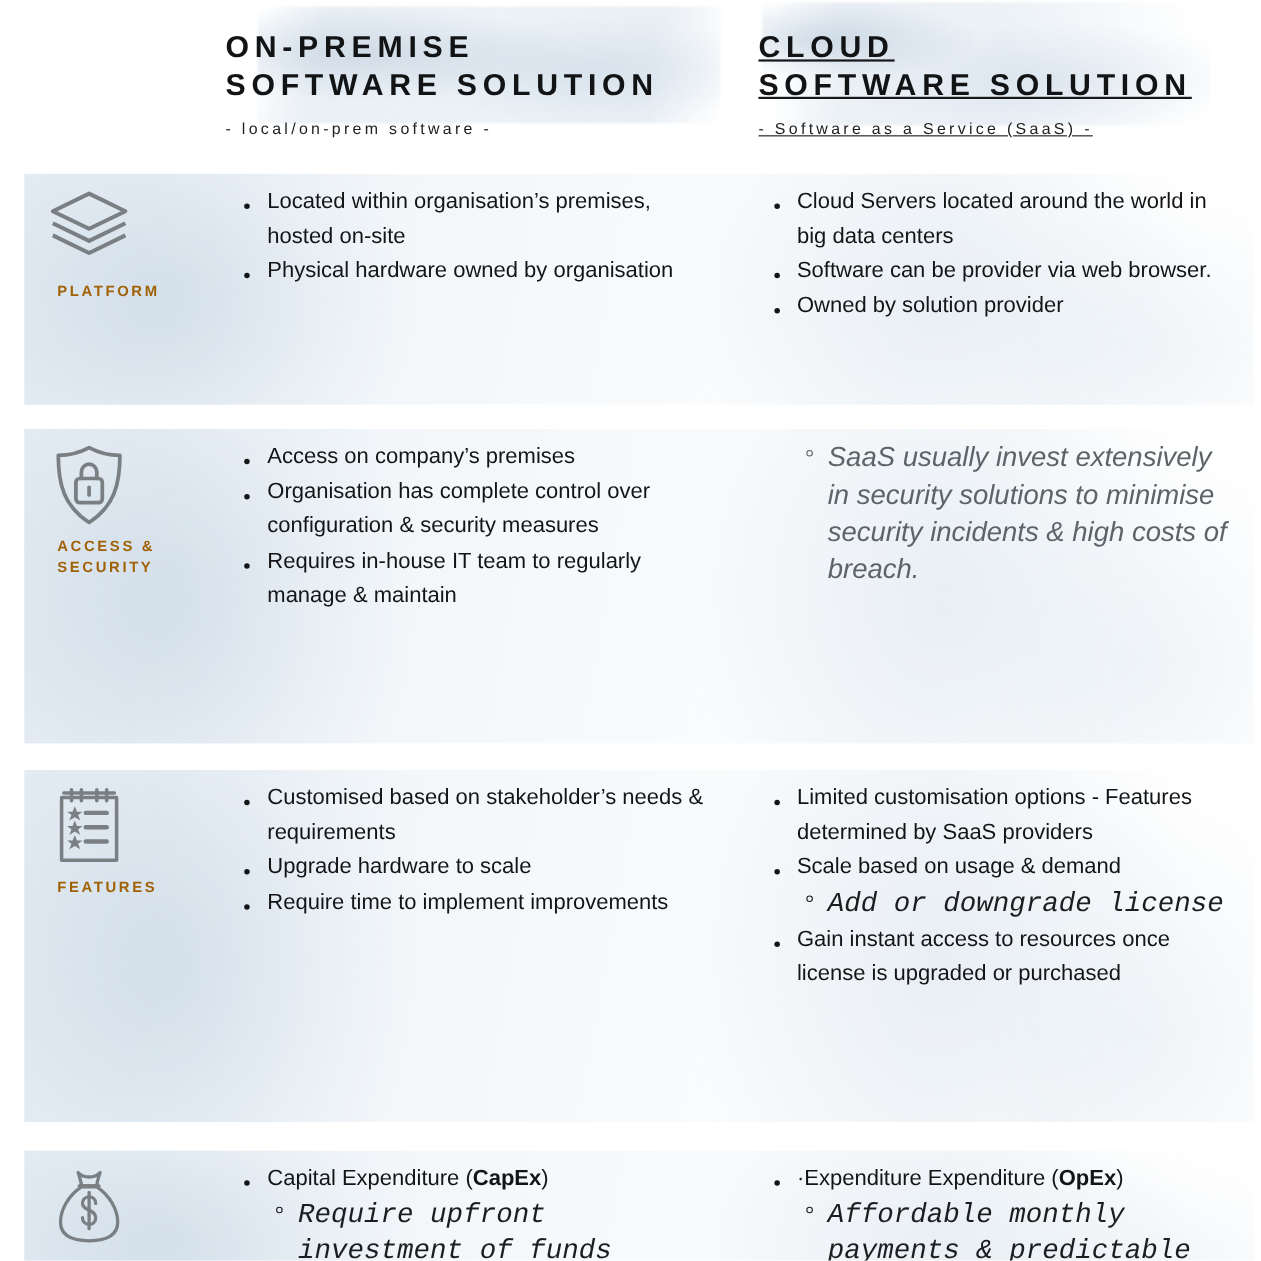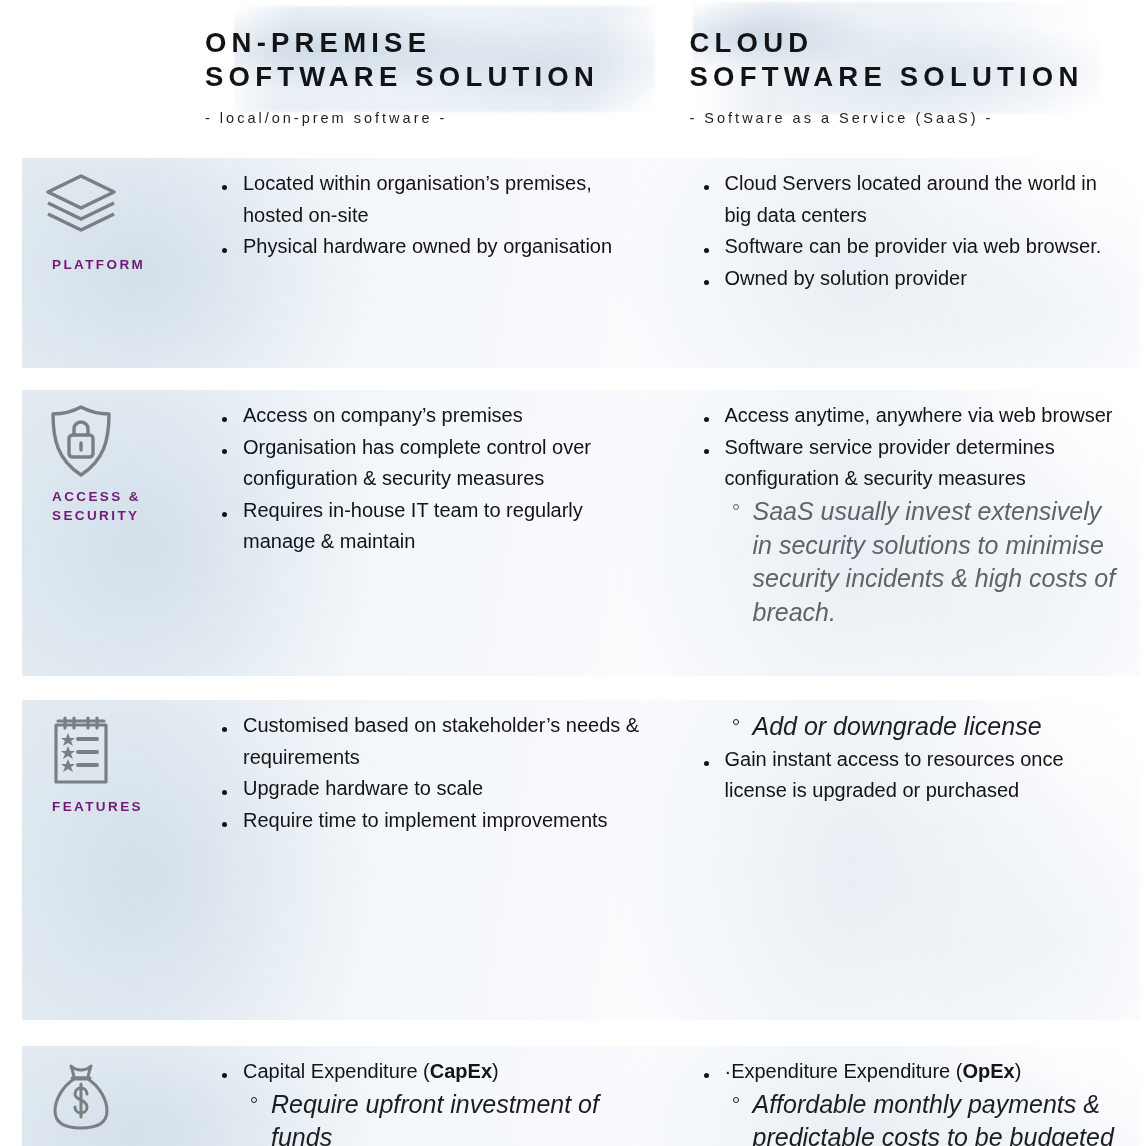--- a/index.html
+++ b/index.html
@@ -30,7 +30,7 @@
     box-sizing: border-box;
   }
   .head-col.left { padding-right: 22px; }
-  .head-col.right { padding-left: 6px; }
+  .head-col.right { padding-left: 6px; text-decoration: underline; }
 
   
   .brush {

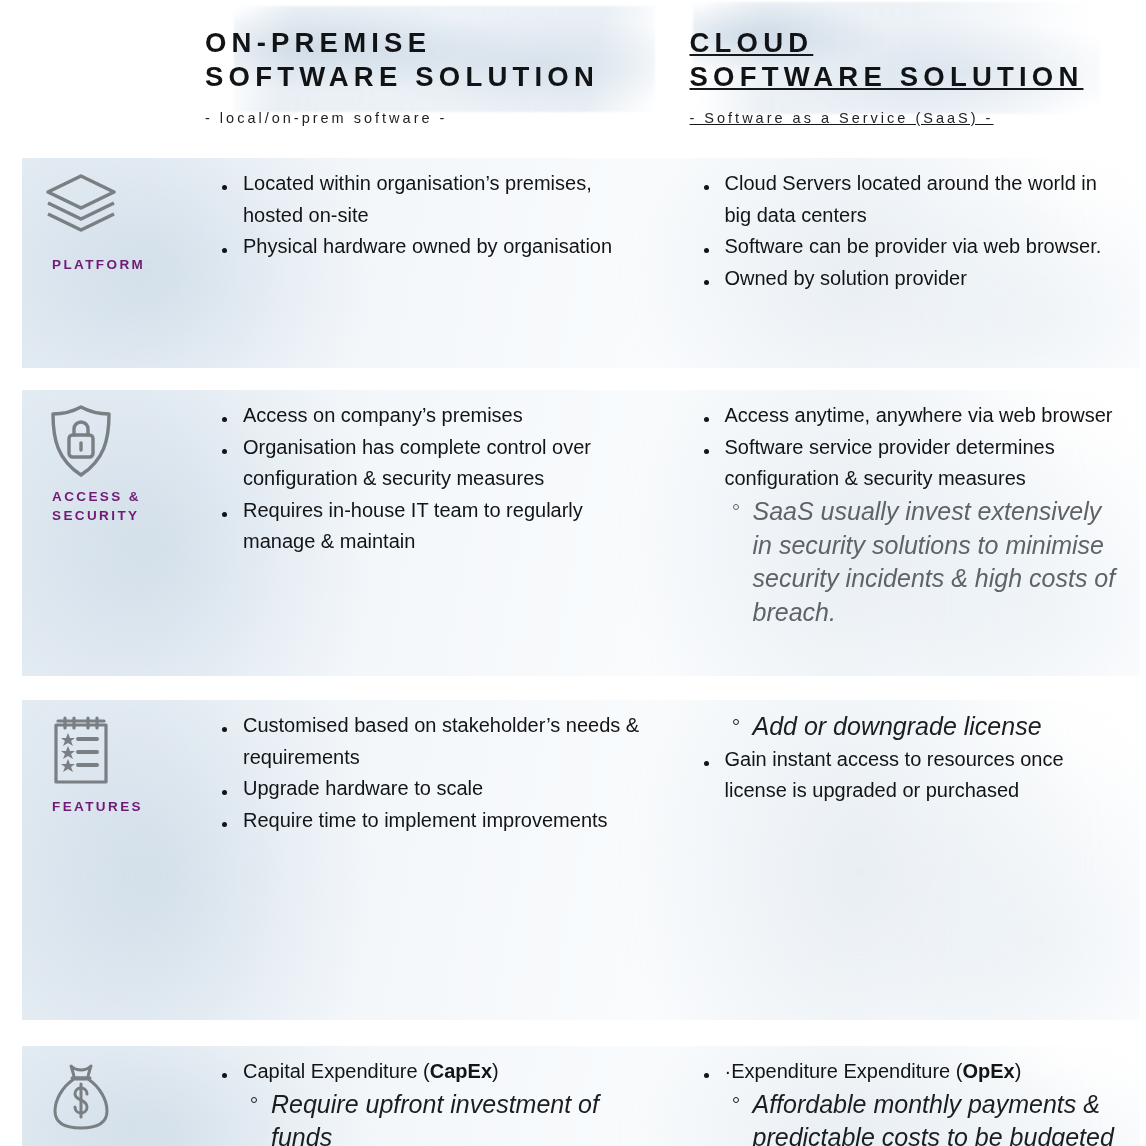--- a/index.html
+++ b/index.html
@@ -149,7 +149,7 @@
     font-size: 13.5px;
     font-weight: 700;
     letter-spacing: 2.4px;
-    color: #701a75;
+    color: #a16207;
     line-height: 1.38;
     white-space: pre-line;
     padding-left: 14px;

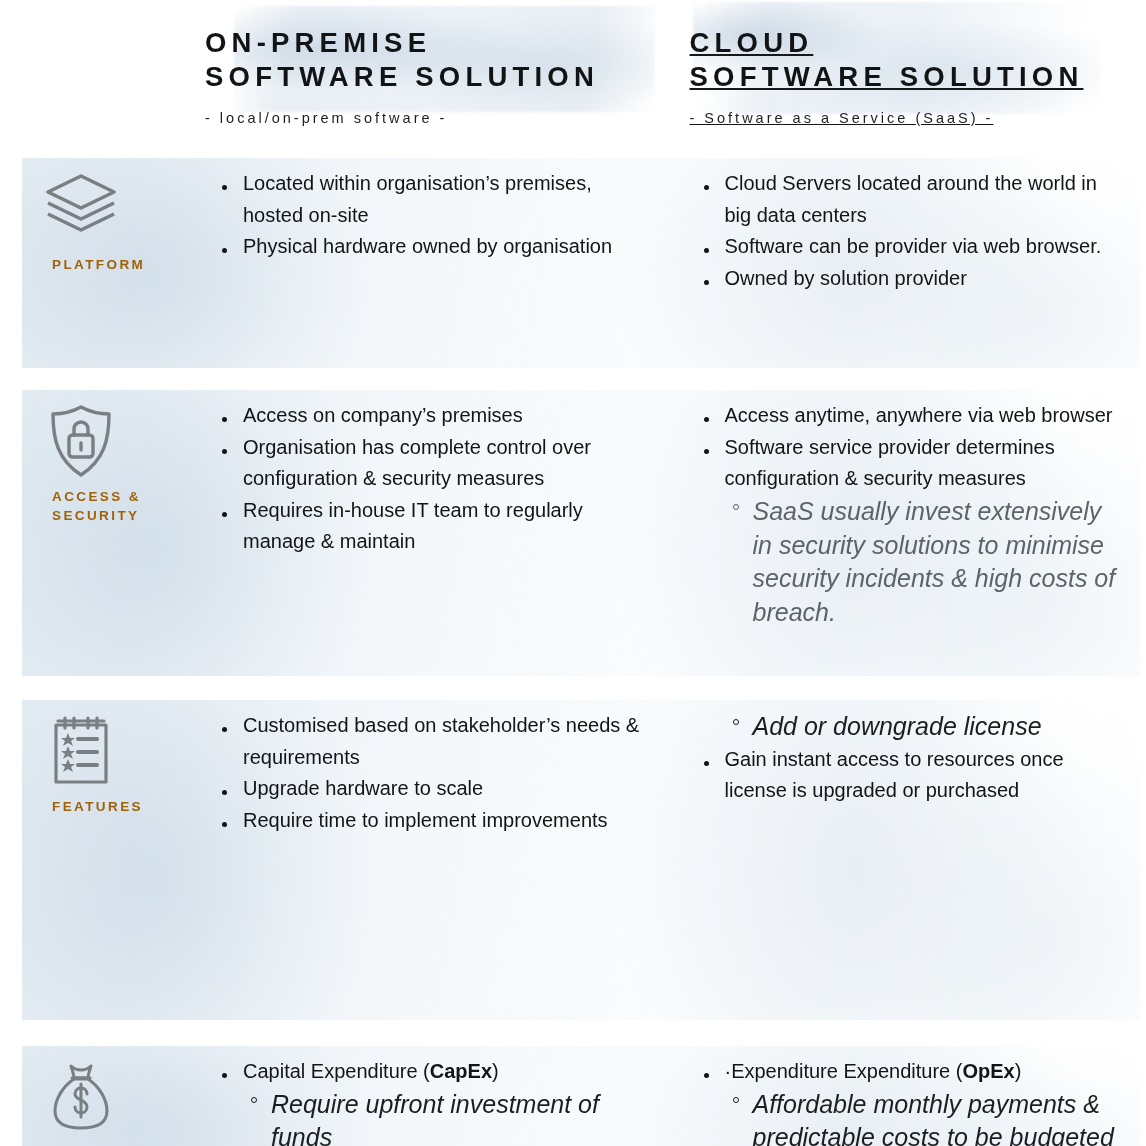--- a/index.html
+++ b/index.html
@@ -314,10 +314,6 @@
       </div>
 
       <div class="col right">
-        <ul class="pts">
-          <li>Access anytime, anywhere via web browser</li>
-          <li>Software service provider determines configuration &amp; security measures</li>
-        </ul>
         <ul class="sub">
           <li>SaaS usually invest extensively in security solutions to minimise security incidents &amp; high costs of breach.</li>
         </ul>

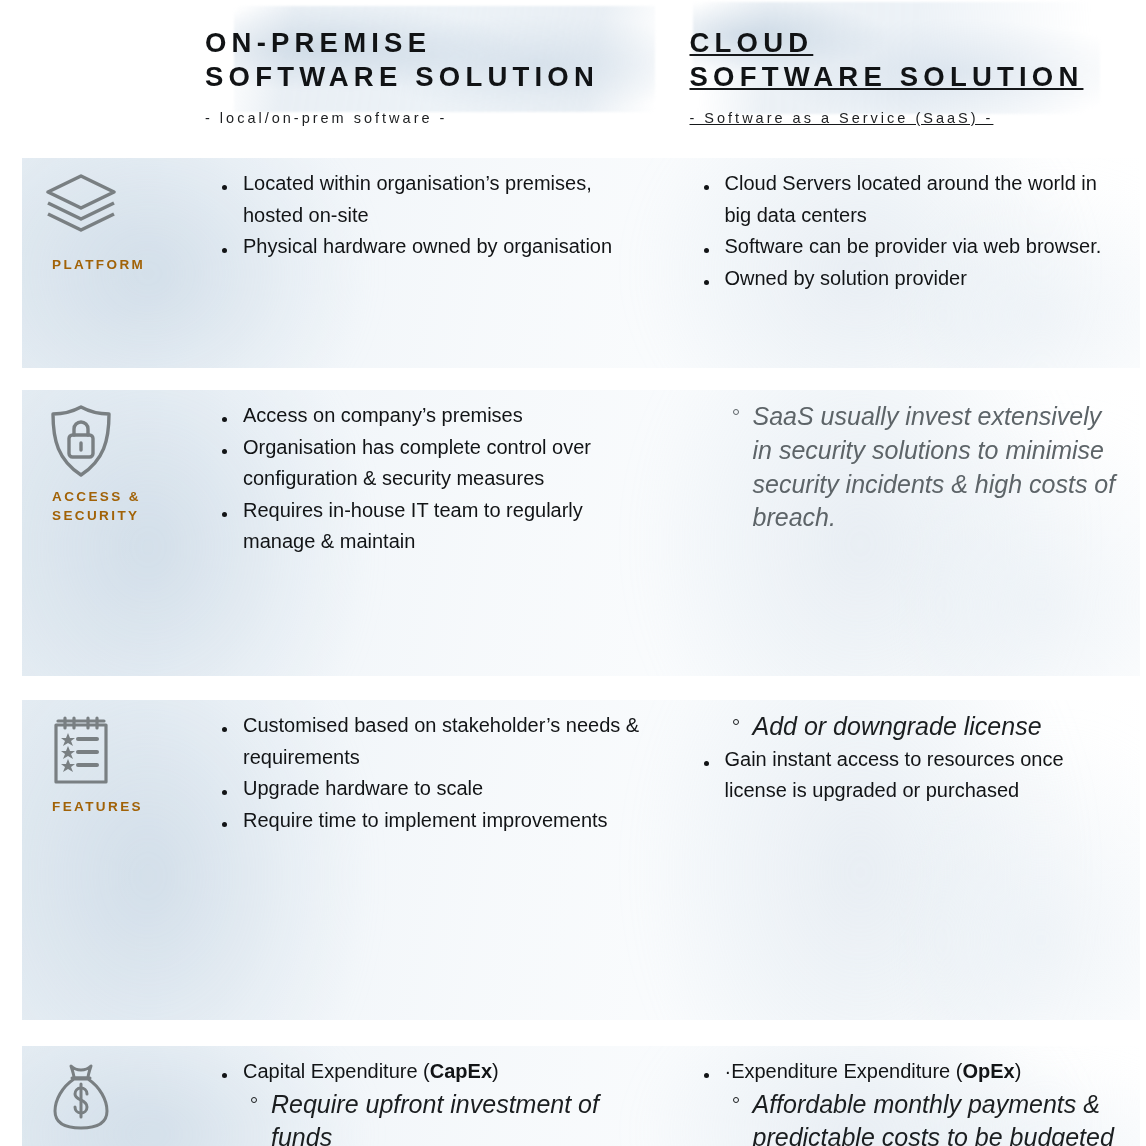--- a/index.html
+++ b/index.html
@@ -364,6 +364,10 @@
       </div>
 
       <div class="col right">
+        <ul class="pts">
+          <li>Limited customisation options - Features determined by SaaS providers</li>
+          <li>Scale based on usage &amp; demand</li>
+        </ul>
         <ul class="sub dark">
           <li>Add or downgrade license</li>
         </ul>

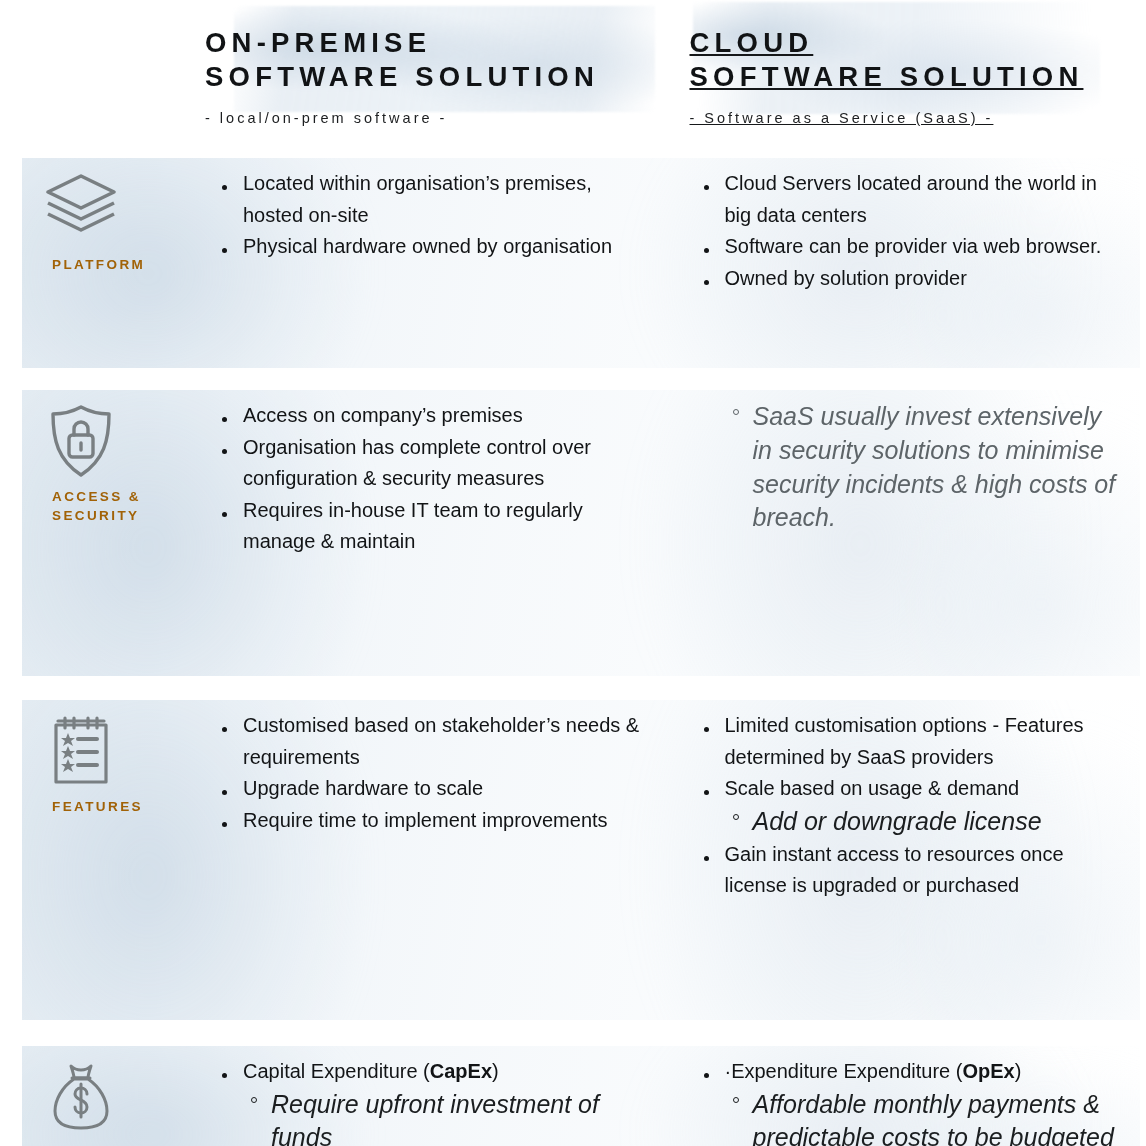--- a/index.html
+++ b/index.html
@@ -210,7 +210,7 @@
     border: 1.4px solid #5d6468;
     box-sizing: border-box;
   }
-  ul.sub.dark > li { color: #1b1e20; }
+  ul.sub.dark > li { color: #1b1e20; font-family: Liberation Mono, monospace; }
   ul.sub.dark > li::before { border-color: #1b1e20; }
 
   b.em { font-weight: 700; margin-top: 44px; }

